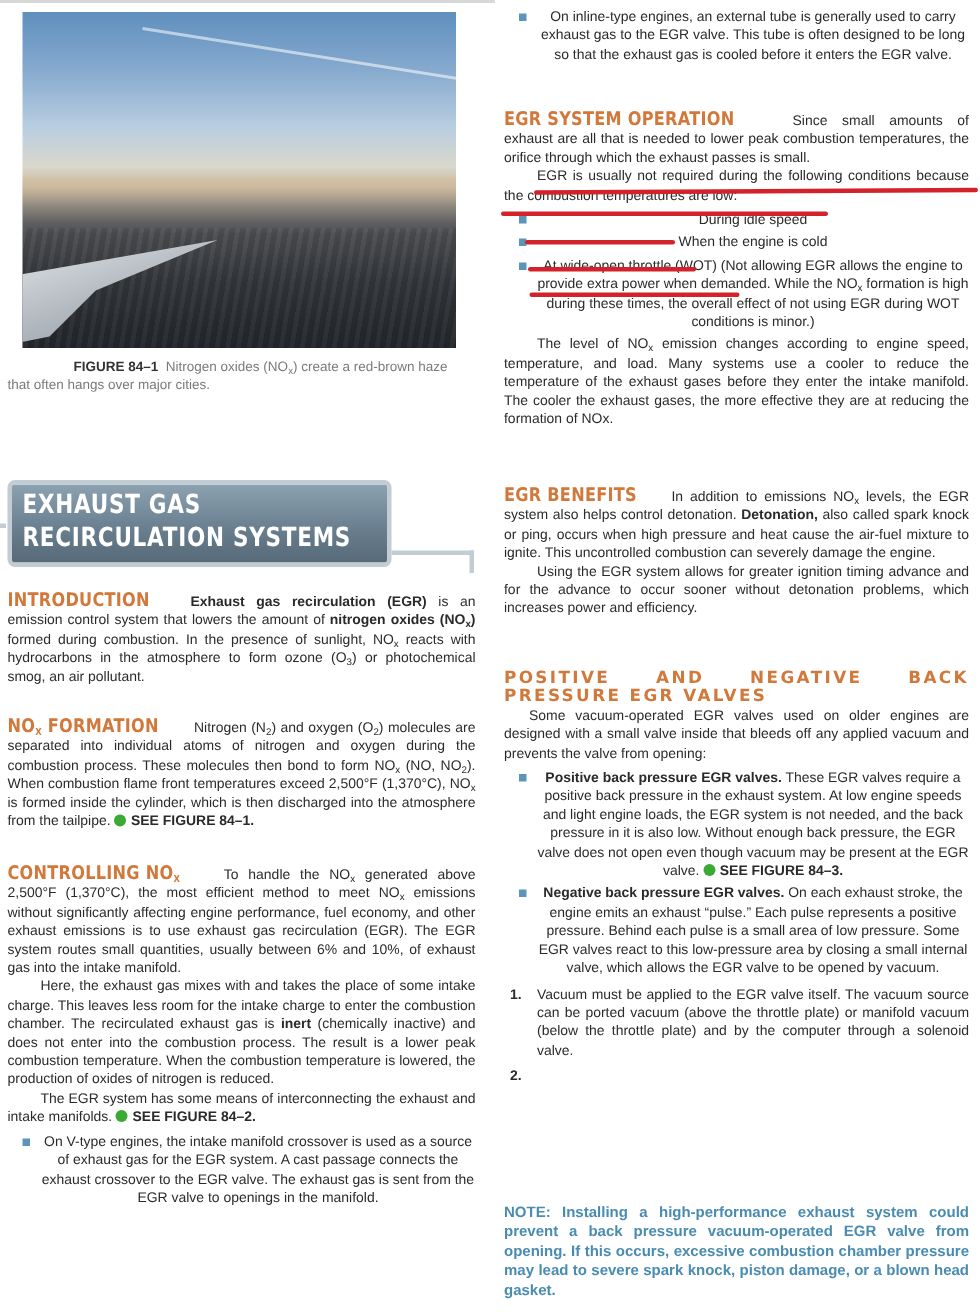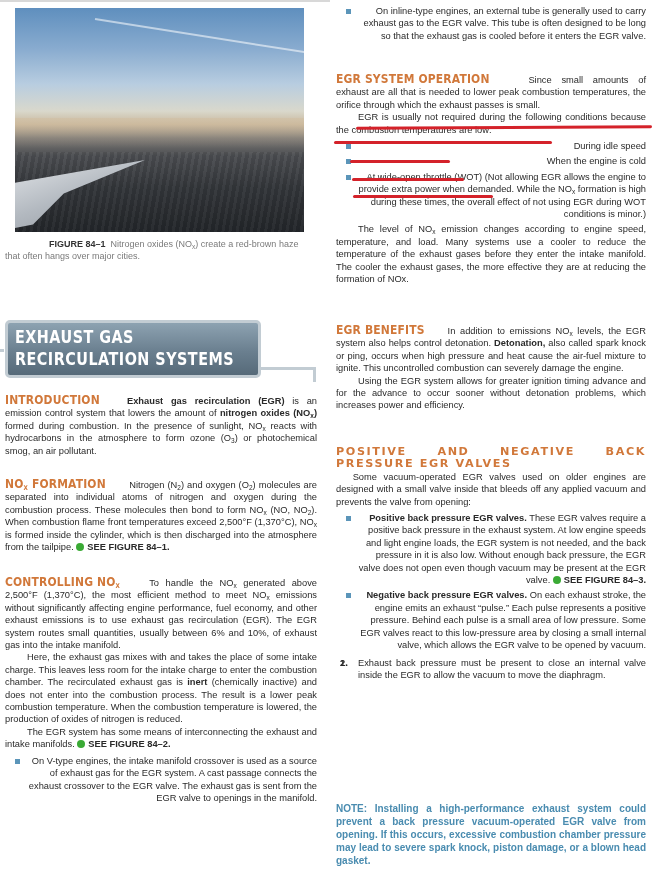--- a/index.html
+++ b/index.html
@@ -35,7 +35,7 @@
   .see { font-weight: bold; }
   .dot { display: inline-block; width: 8px; height: 8px; border-radius: 50%; background: #3aaa35; vertical-align: -1px; margin-right: 3px; }
   ul.sq { list-style: none; margin: 4px 0 0 0; padding: 0; }
-  ul.sq li { position: relative; padding-left: 22px; margin-bottom: 3px; text-align: right; }
+  ul.sq li { position: relative; padding-left: 22px; margin-bottom: 3px; text-align: center; }
   ul.sq li::before { content: ""; position: absolute; left: 10px; top: 4px; width: 5px; height: 5px; background: #5b95b9; }
   ol.num { list-style: none; margin: 5px 0 0 0; padding: 0; }
   ol.num li { position: relative; padding-left: 22px; margin-bottom: 5px; text-align: justify; }

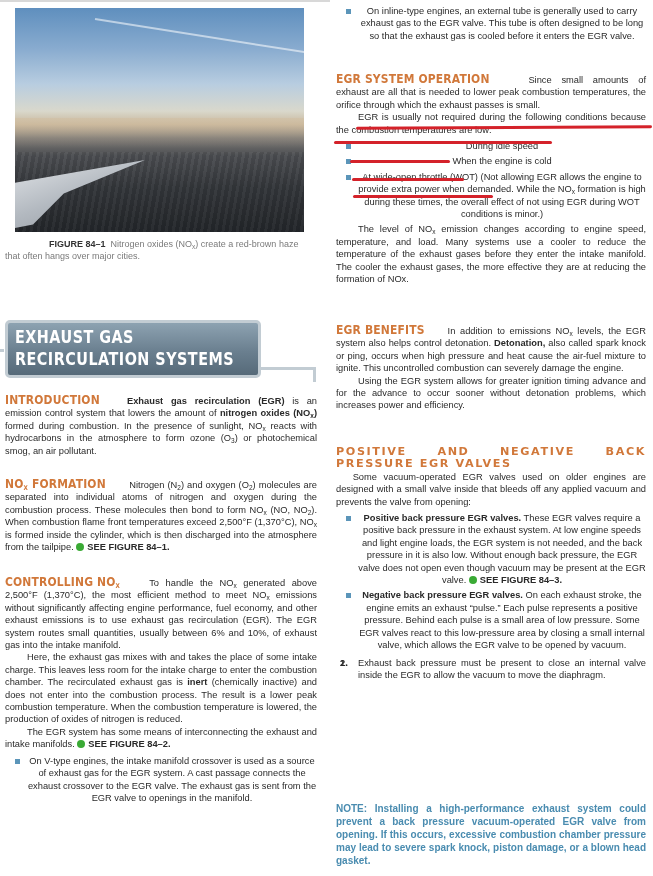--- a/index.html
+++ b/index.html
@@ -141,7 +141,7 @@
     <li><b>Negative back pressure EGR valves.</b><span> On each exhaust stroke, the engine emits an exhaust “pulse.” Each pulse represents a positive pressure. Behind each pulse is a small area of low pressure. Some EGR valves react to this low-pressure area by closing a small internal valve, which allows the EGR valve to be opened by vacuum.</span></li>
   </ul>
   <ol class="num">
-    <li><span class="n">1.</span></li>
+    <li><span class="n">1.</span><span>Vacuum must be applied to the EGR valve itself. The vacuum source can be ported vacuum (above the throttle plate) or manifold vacuum (below the throttle plate) and by the computer through a solenoid valve.</span></li>
     <li><span class="n">2.</span><span>Exhaust back pressure must be present to close an internal valve inside the EGR to allow the vacuum to move the diaphragm.</span></li>
   </ol>
 </div>

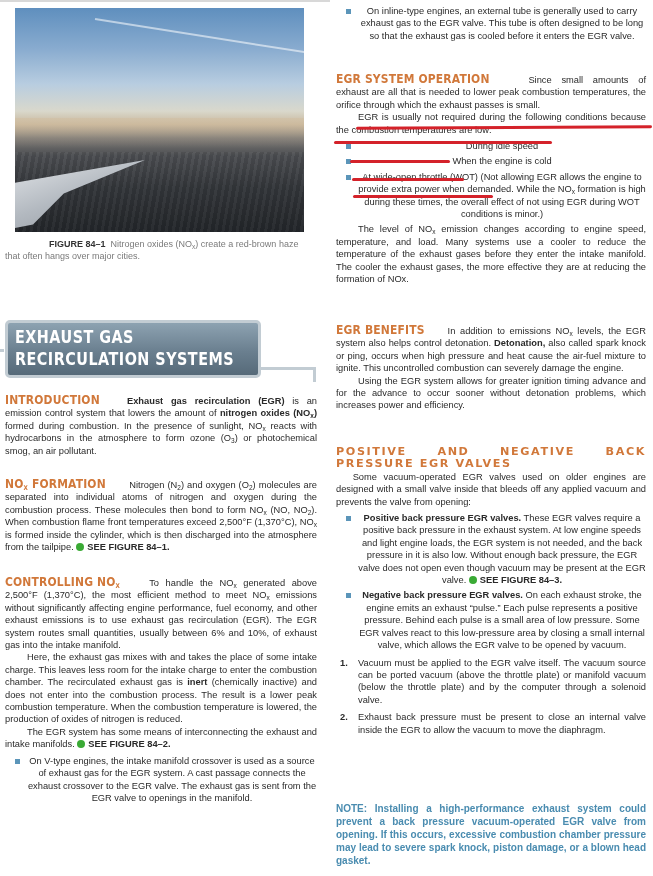--- a/index.html
+++ b/index.html
@@ -142,7 +142,7 @@
   </ul>
   <ol class="num">
     <li><span class="n">1.</span><span>Vacuum must be applied to the EGR valve itself. The vacuum source can be ported vacuum (above the throttle plate) or manifold vacuum (below the throttle plate) and by the computer through a solenoid valve.</span></li>
-    <li><span class="n">2.</span><span>Exhaust back pressure must be present to close an internal valve inside the EGR to allow the vacuum to move the diaphragm.</span></li>
+    <li><span class="n">2.</span></li>
   </ol>
 </div>
 

